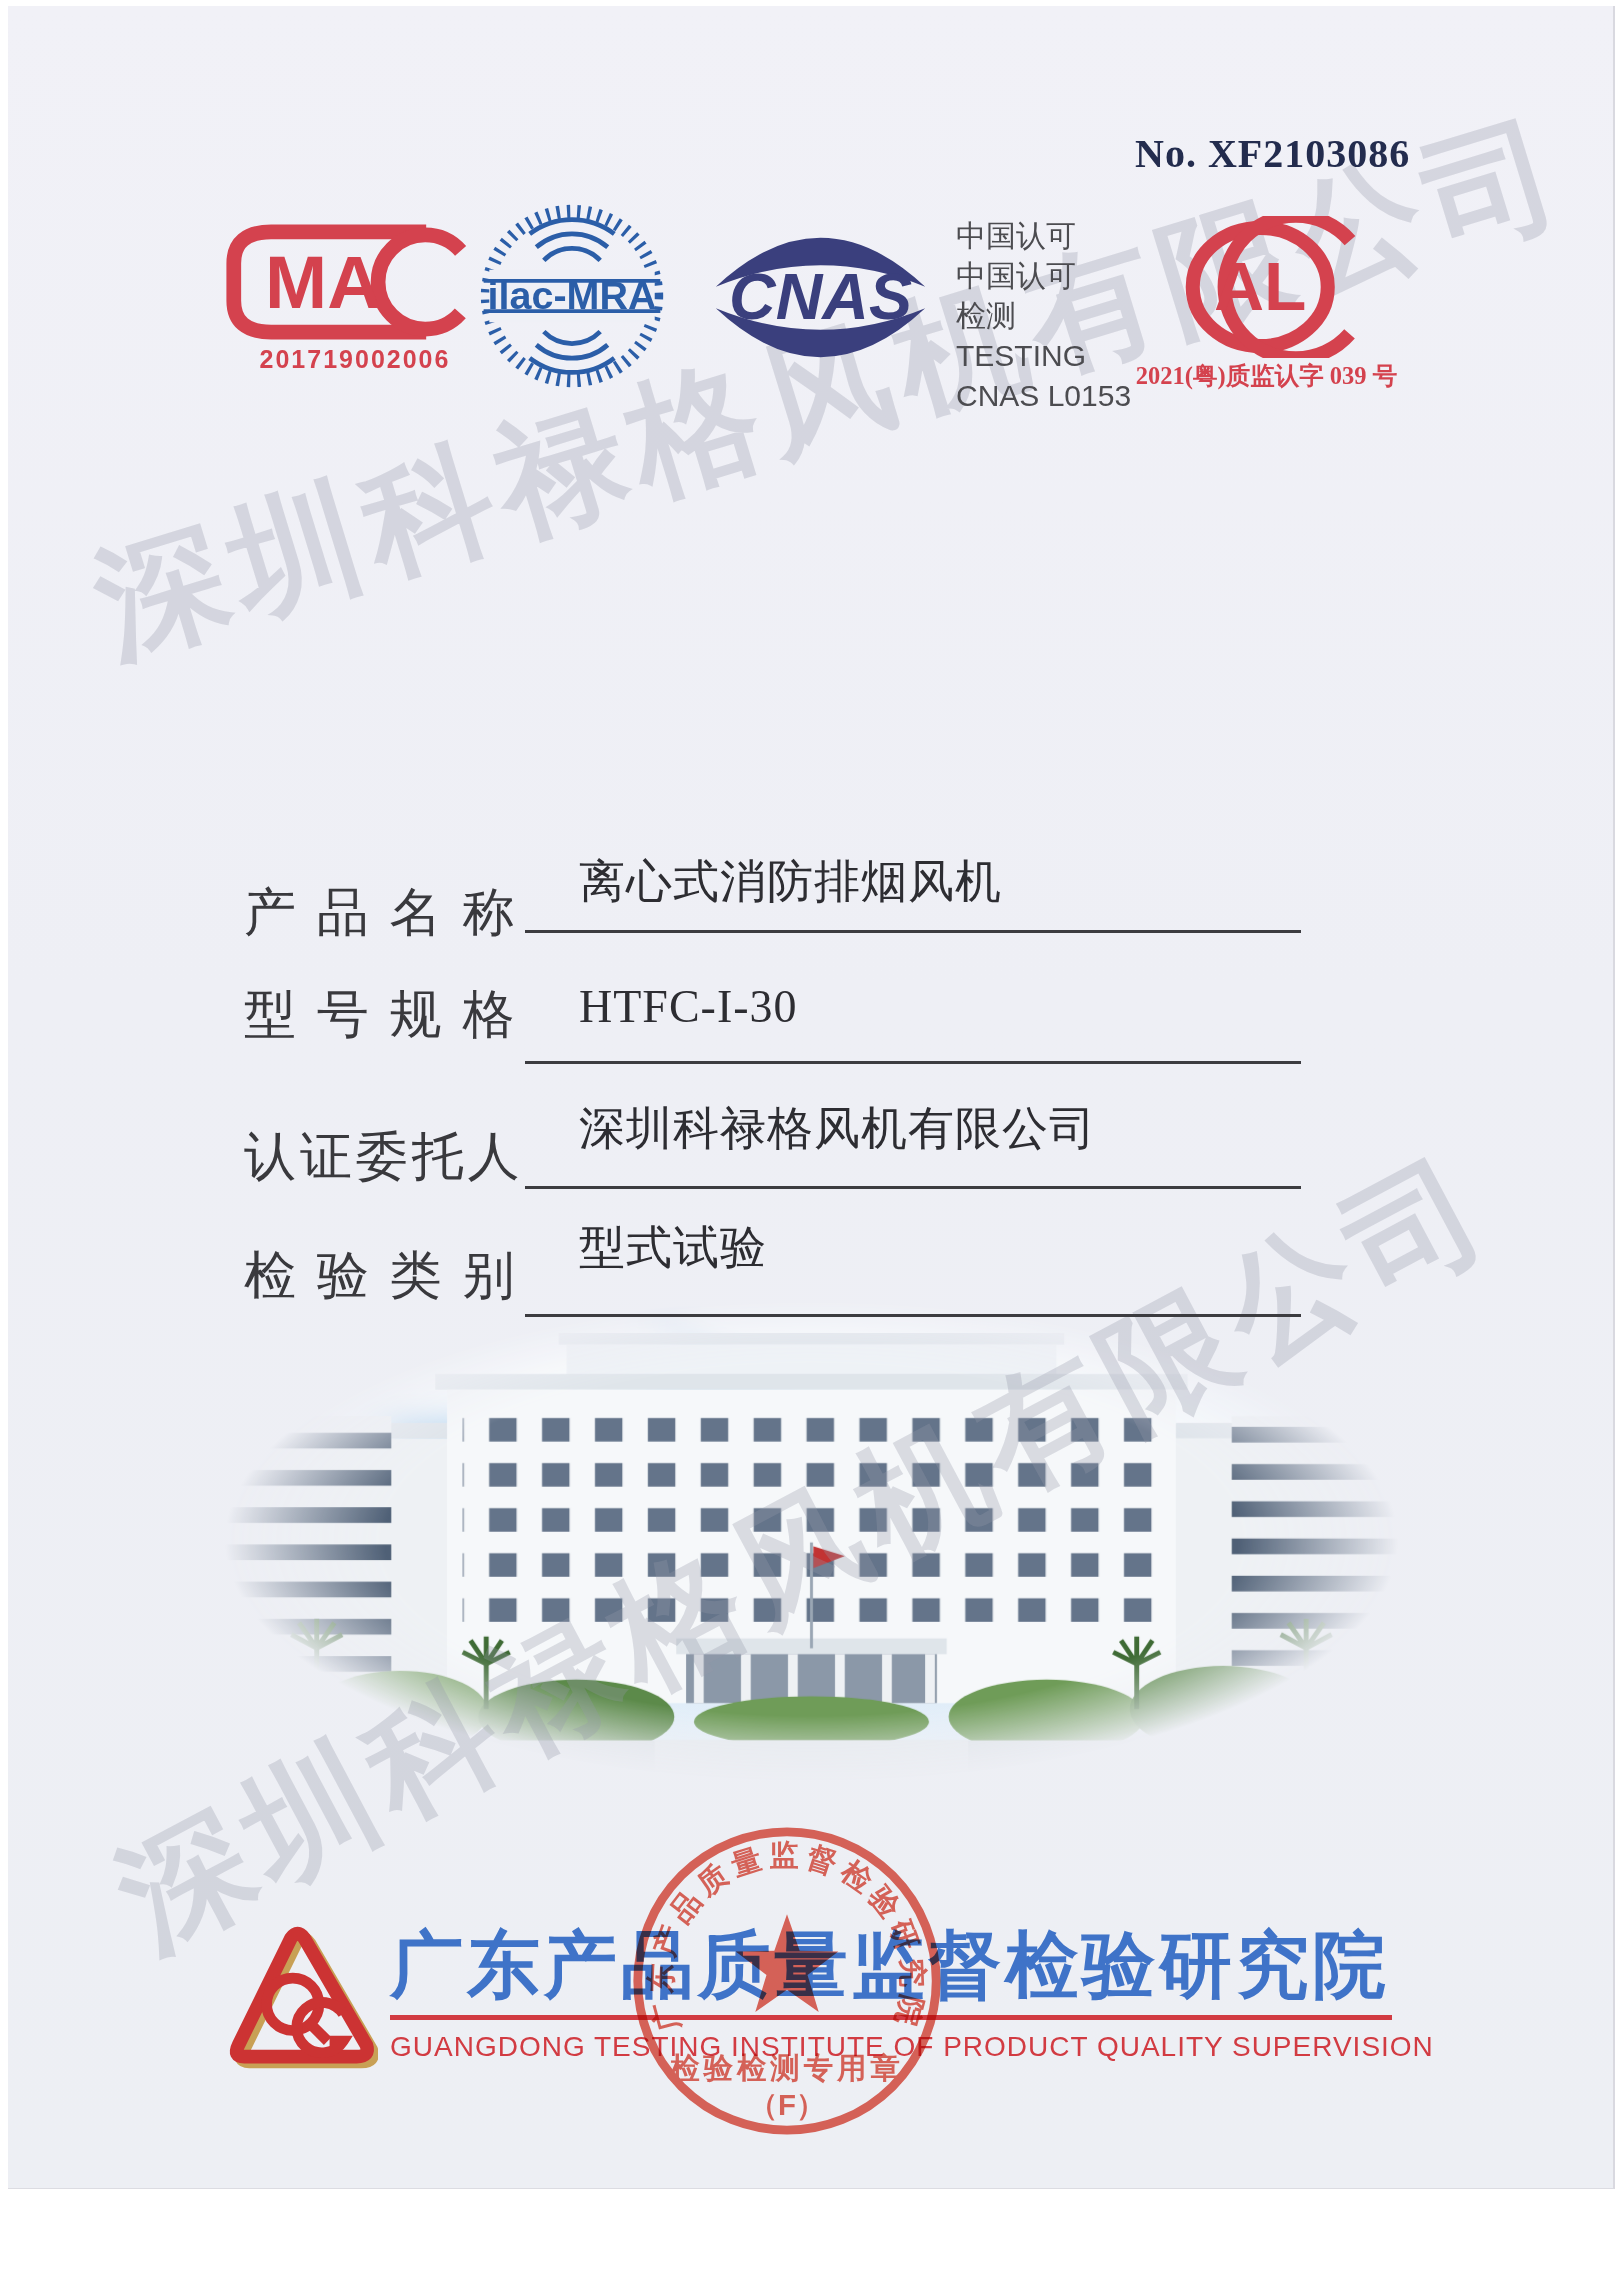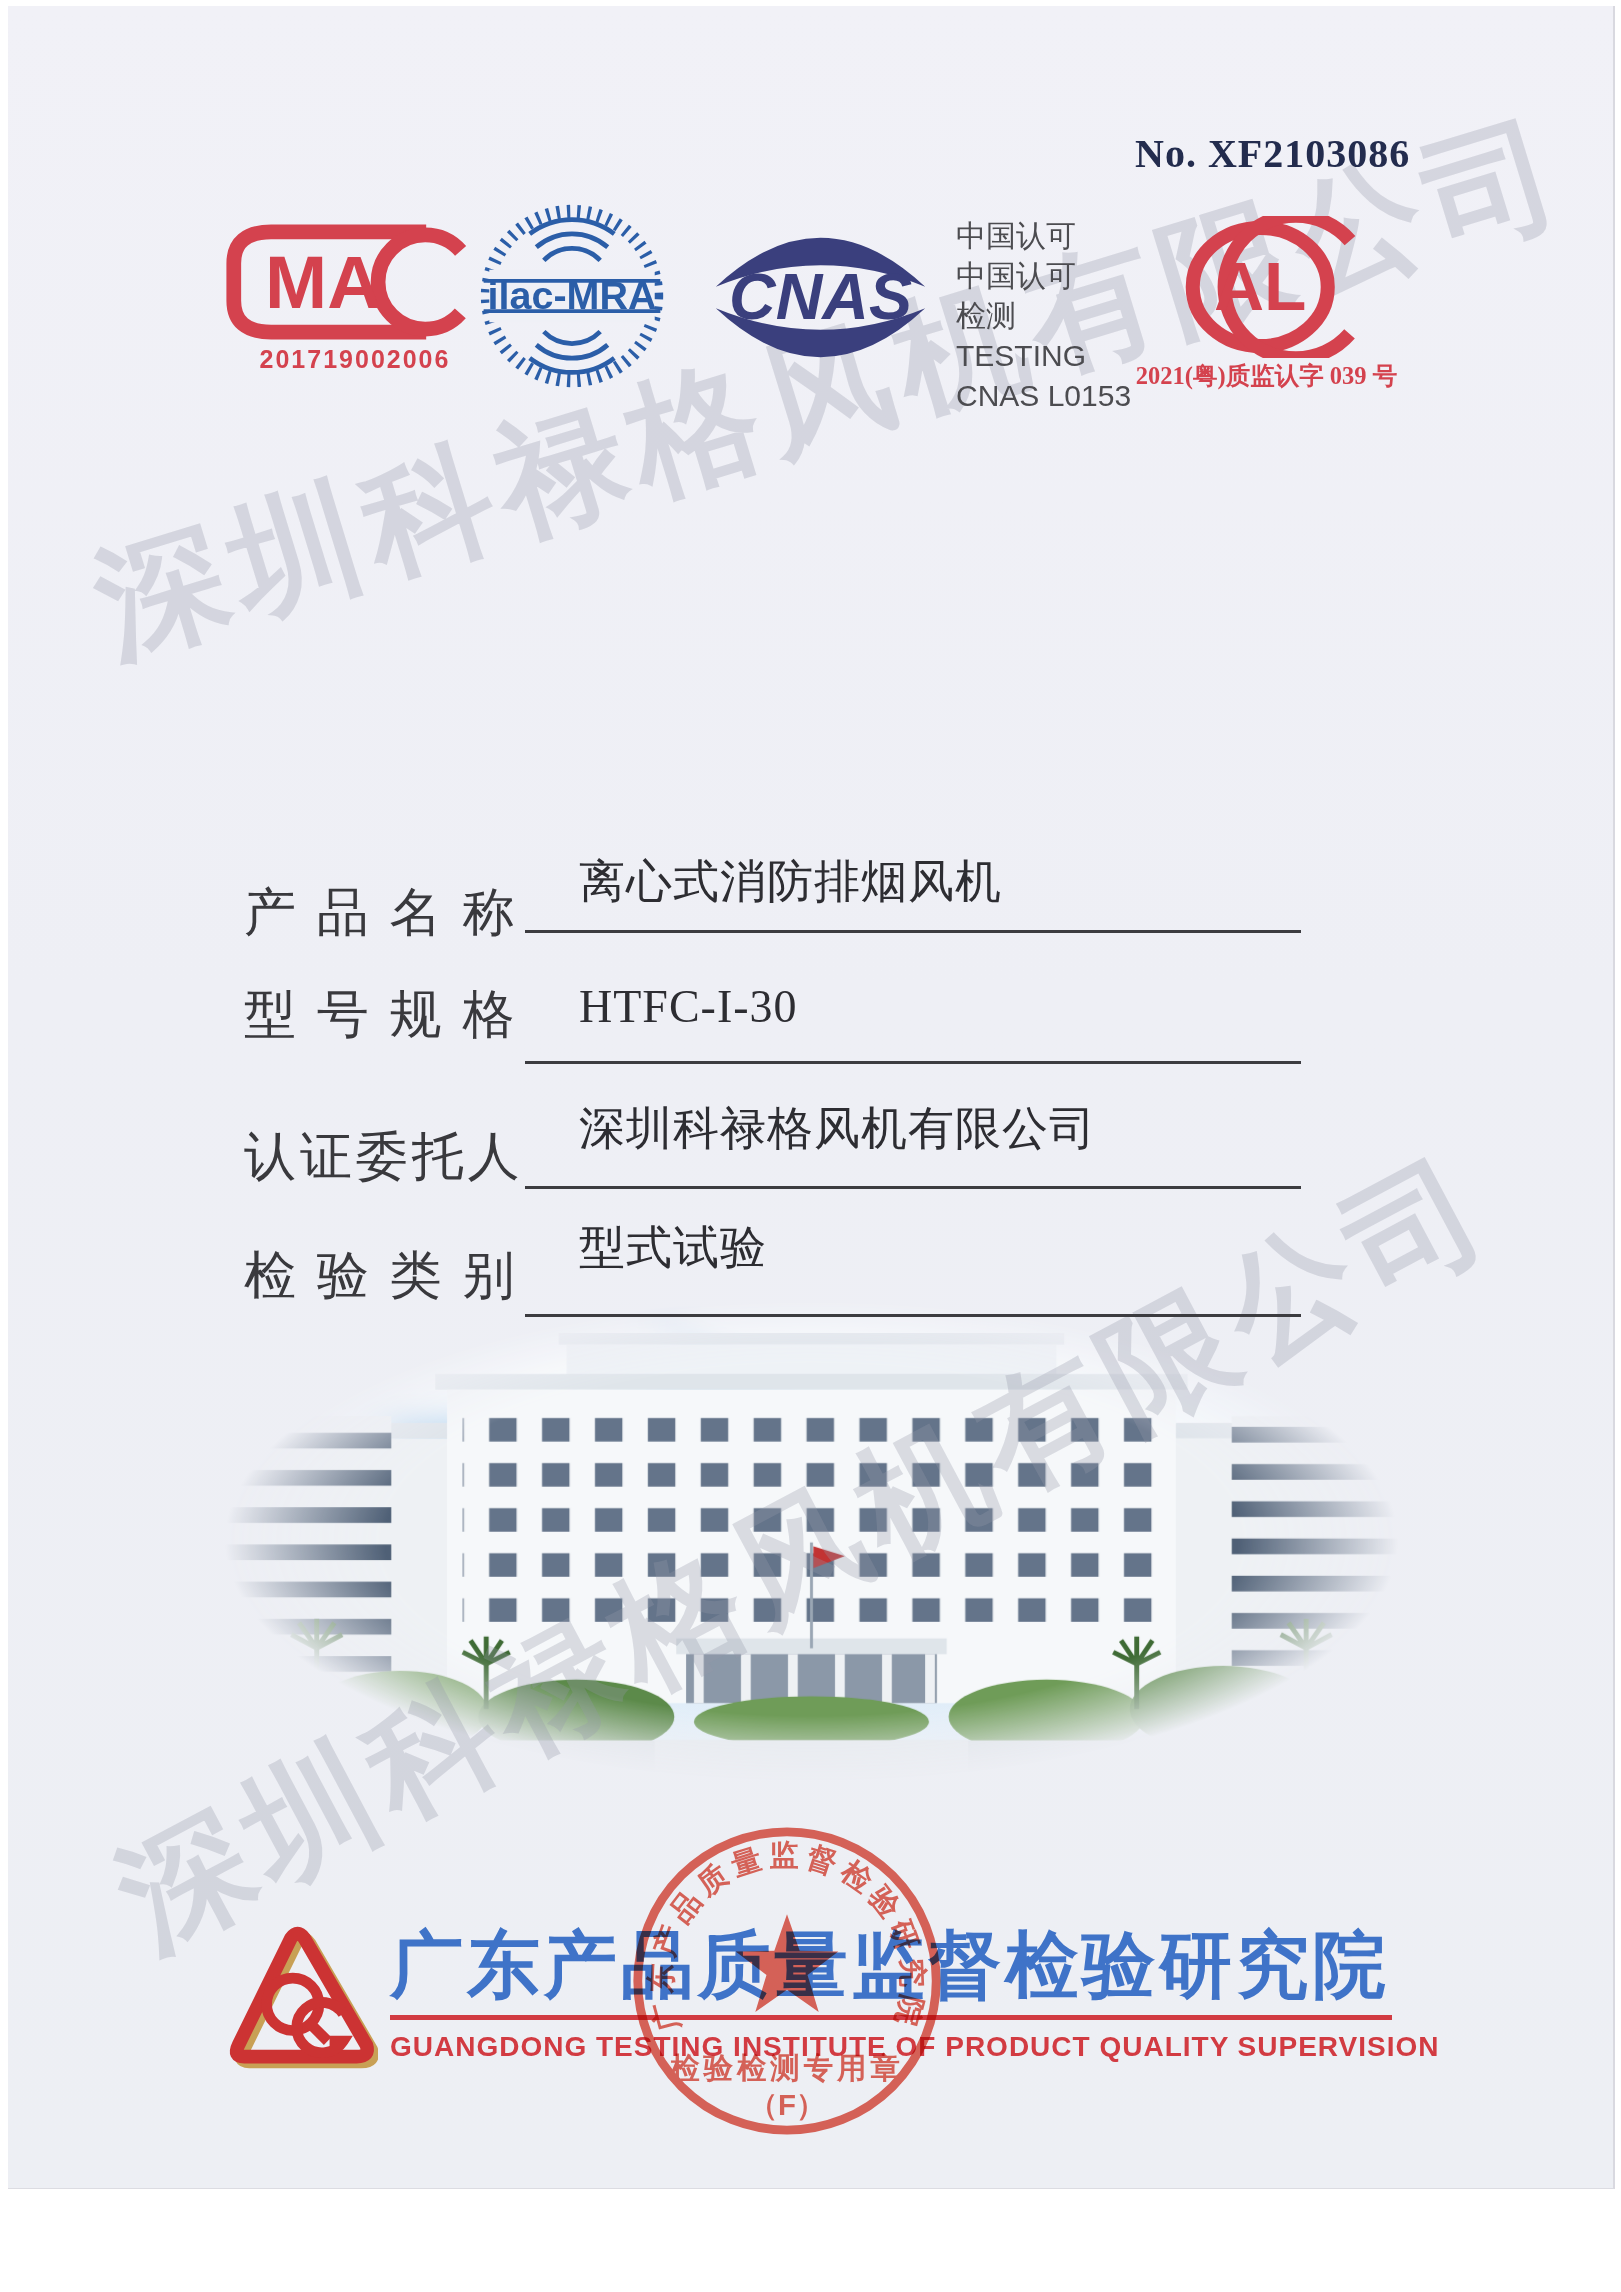--- a/index.html
+++ b/index.html
@@ -38,7 +38,7 @@
            font-size:73px;font-weight:bold;color:#3f73c8;letter-spacing:3.9px;white-space:nowrap;}
   .inst-rule{position:absolute;left:390px;top:2015px;width:1002px;height:4.9px;background:#d23b42;z-index:3;}
   .inst-en{position:absolute;left:390px;top:2031px;z-index:3;font-family:"Liberation Sans","DejaVu Sans",sans-serif;
-           font-size:28px;font-weight:bold;color:#d23b42;letter-spacing:1px;white-space:nowrap;}
+           font-size:28px;font-weight:normal;color:#d23b42;letter-spacing:1px;white-space:nowrap;}
   .stamp{position:absolute;left:627px;top:1821px;z-index:5;opacity:0.78;mix-blend-mode:multiply;}
 </style>
 </head>

